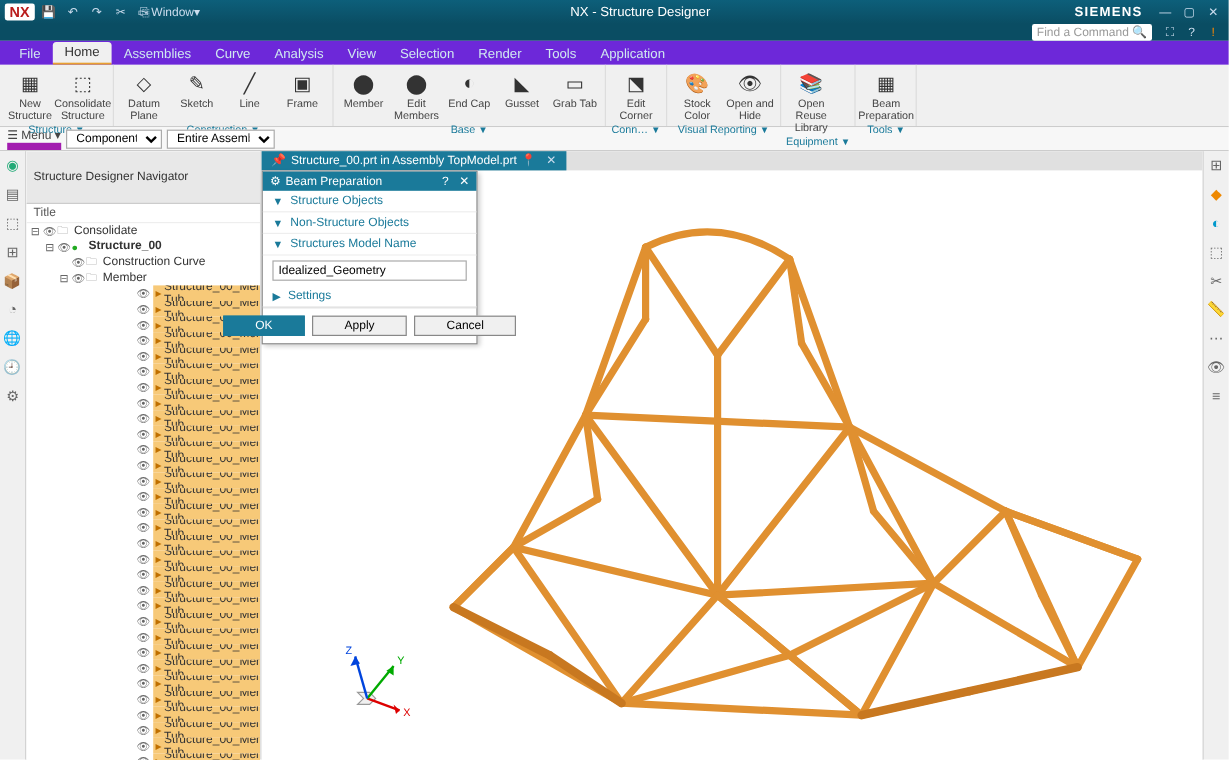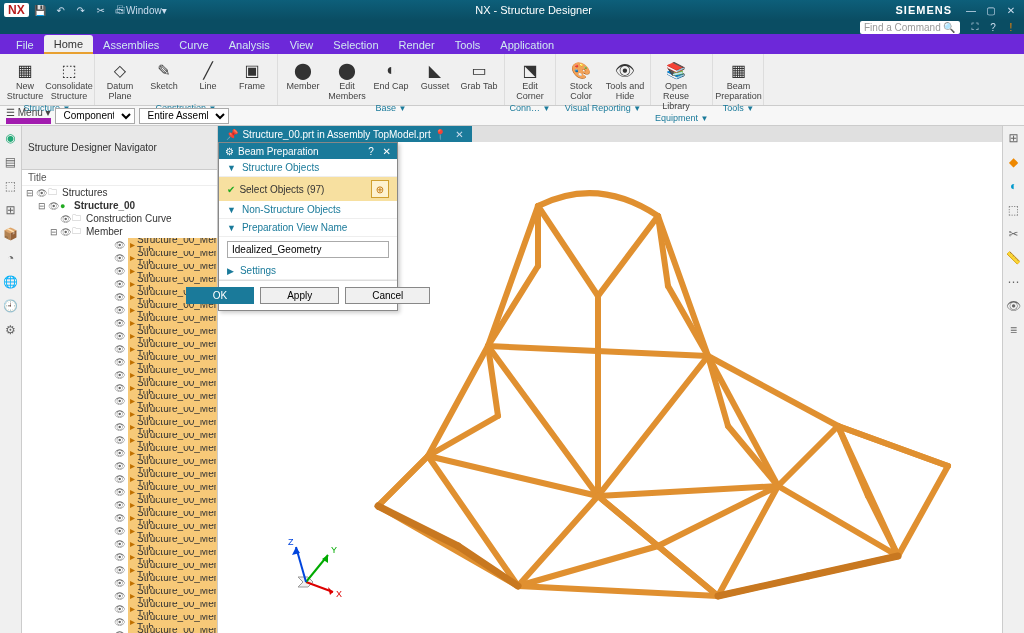--- a/index.html
+++ b/index.html
@@ -212,7 +212,7 @@
         </div>
         <div class="ribbon-item">
           <div class="ribbon-icon">👁</div>
-          <div class="ribbon-label">Tools and Hide</div>
+          <div class="ribbon-label">Open and Hide</div>
         </div>
       </div>
       <div class="ribbon-group-label">Visual Reporting <span class="caret">▼</span></div>

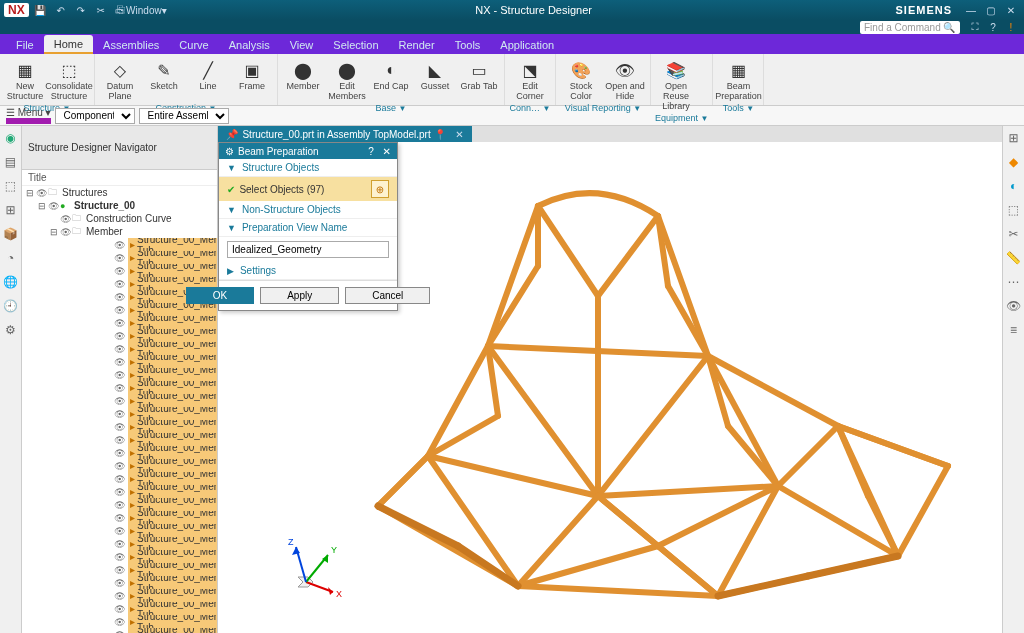--- a/index.html
+++ b/index.html
@@ -265,7 +265,7 @@
           <span class="tree-toggle">⊟</span>
           <span class="tree-eye">👁</span>
           <span class="tree-icon" style="color: rgb(136, 136, 136);">🗀</span>
-          <span class="tree-label">Structures</span>
+          <span class="tree-label">Consolidate</span>
         </div>
         <div class="tree-row" style="padding-left: 16px;">
           <span class="tree-toggle">⊟</span>

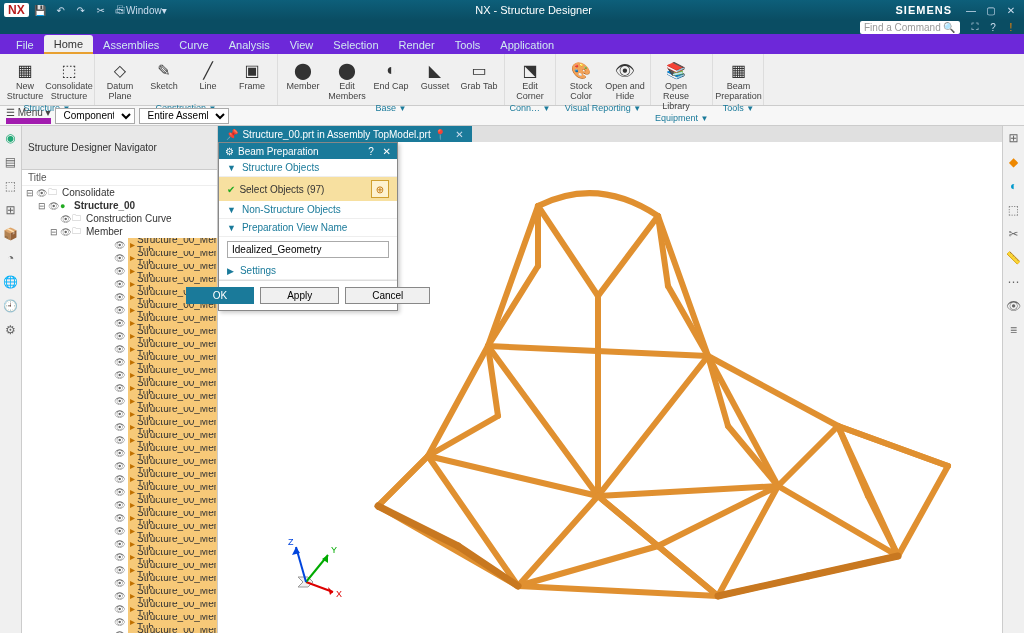--- a/index.html
+++ b/index.html
@@ -547,10 +547,6 @@
           <span class="chev">▼</span>
           <span>Structure Objects</span>
         </div>
-      <div class="dialog-row selected">
-        <span><span class="check">✔</span><span>Select Objects (97)</span></span>
-        <span class="target">⊕</span>
-      </div>
       <div class="dialog-section-hdr">
           <span class="chev">▼</span>
           <span>Non-Structure Objects</span>

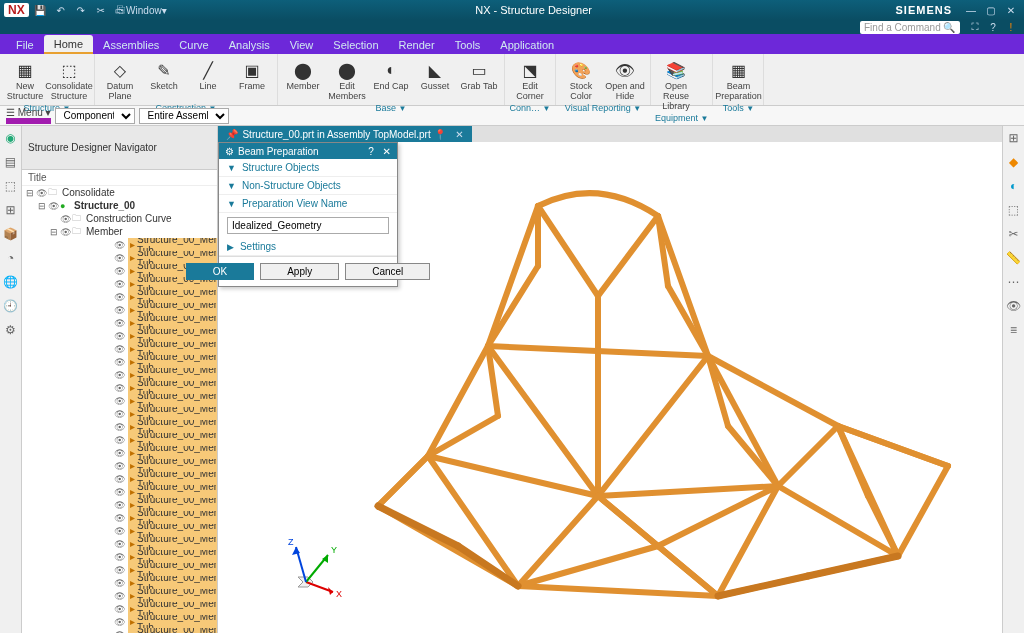--- a/index.html
+++ b/index.html
@@ -553,7 +553,7 @@
         </div>
       <div class="dialog-section-hdr">
           <span class="chev">▼</span>
-          <span>Preparation View Name</span>
+          <span>Structures Model Name</span>
         </div>
       <div class="dialog-input-wrap">
         <input class="dialog-input" value="Idealized_Geometry" style="">

